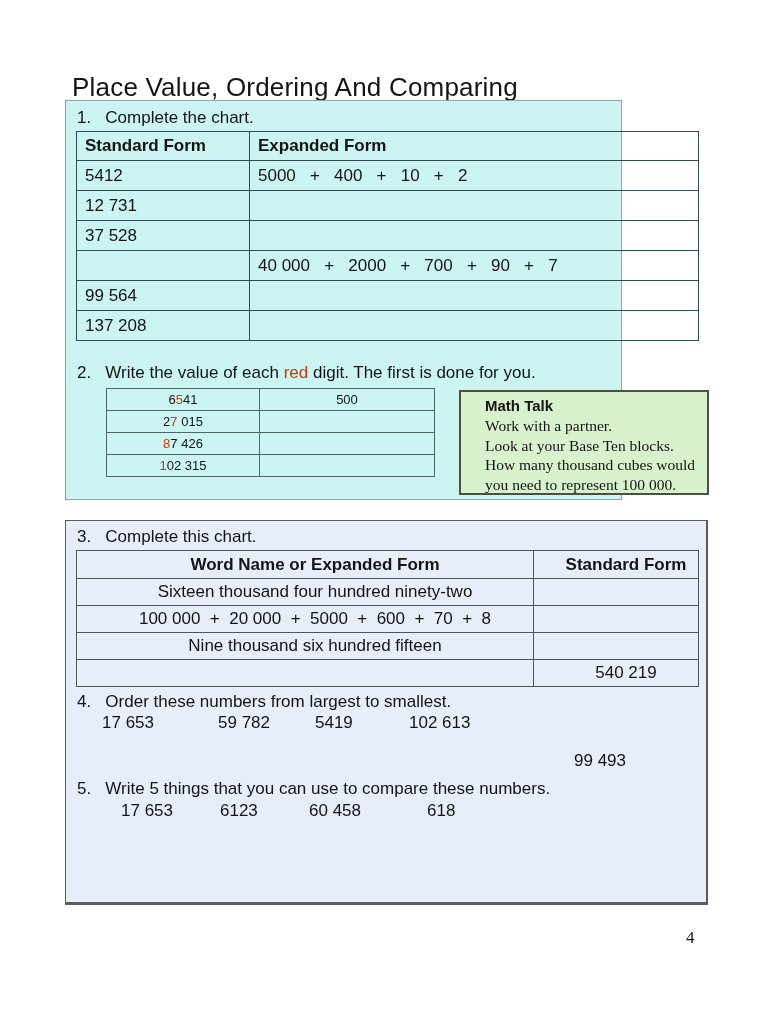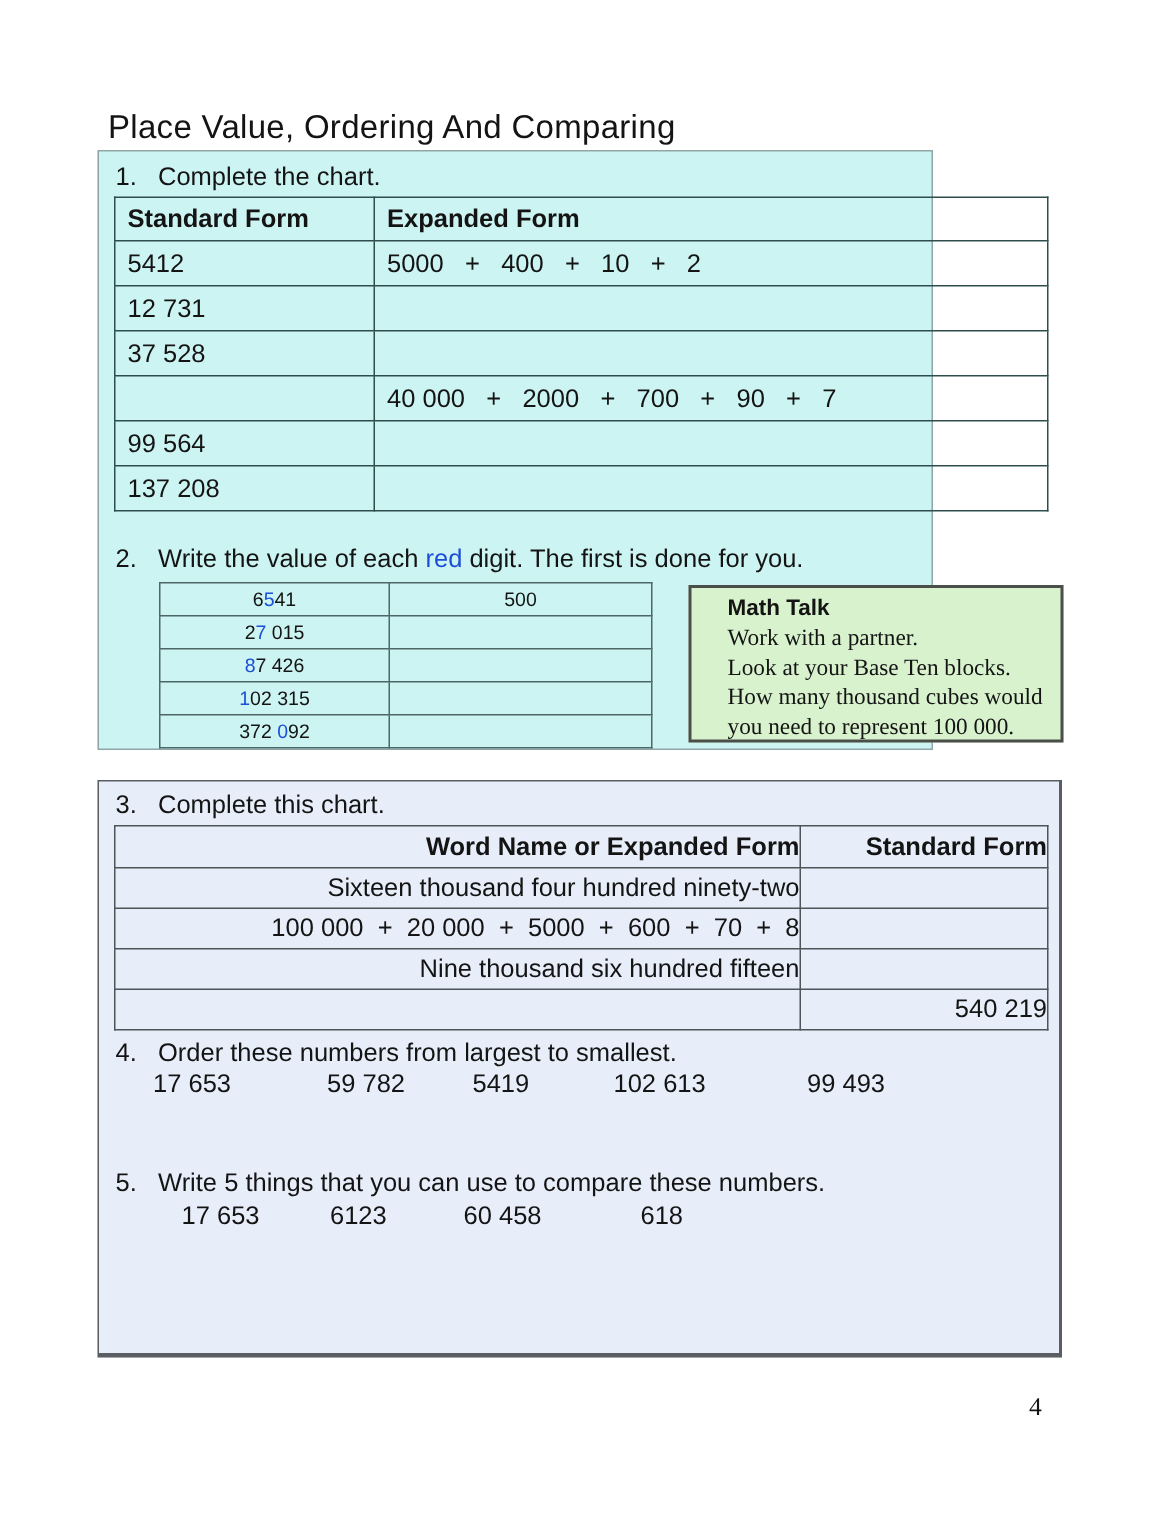--- a/index.html
+++ b/index.html
@@ -16,7 +16,7 @@
   .title {
     position: absolute;
     left: 72px; top: 72px;
-    font-size: 22px;
+    font-size: 26px;
     font-weight: 400;
     letter-spacing: 0.2px;
     white-space: pre;

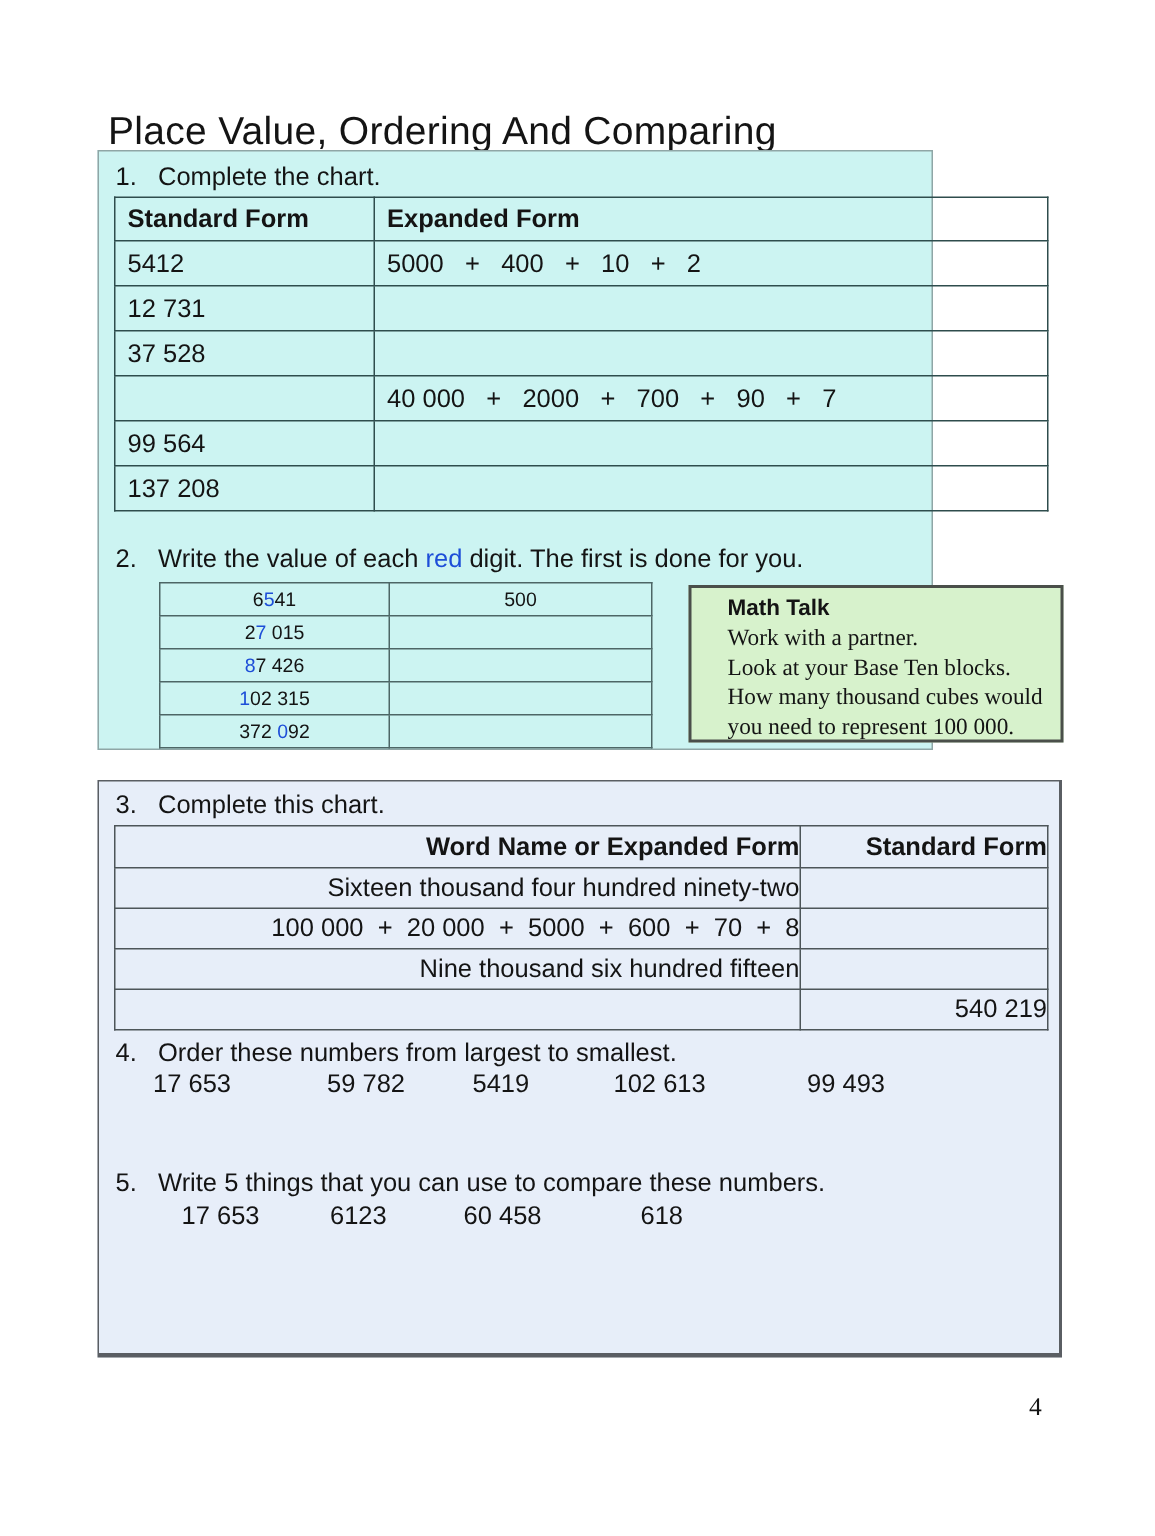--- a/index.html
+++ b/index.html
@@ -55,7 +55,7 @@
   .t1 th { height: 29px; font-weight: bold; }
   .t1 td { height: 30px; }
   .q2-prompt { position: absolute; left: 11px; top: 262px; }
-  .red-word { color: #1d4ed8; }
+  .red-word { color: #c2410c; }
   .t2 {
     position: absolute;
     left: 40px; top: 287px;

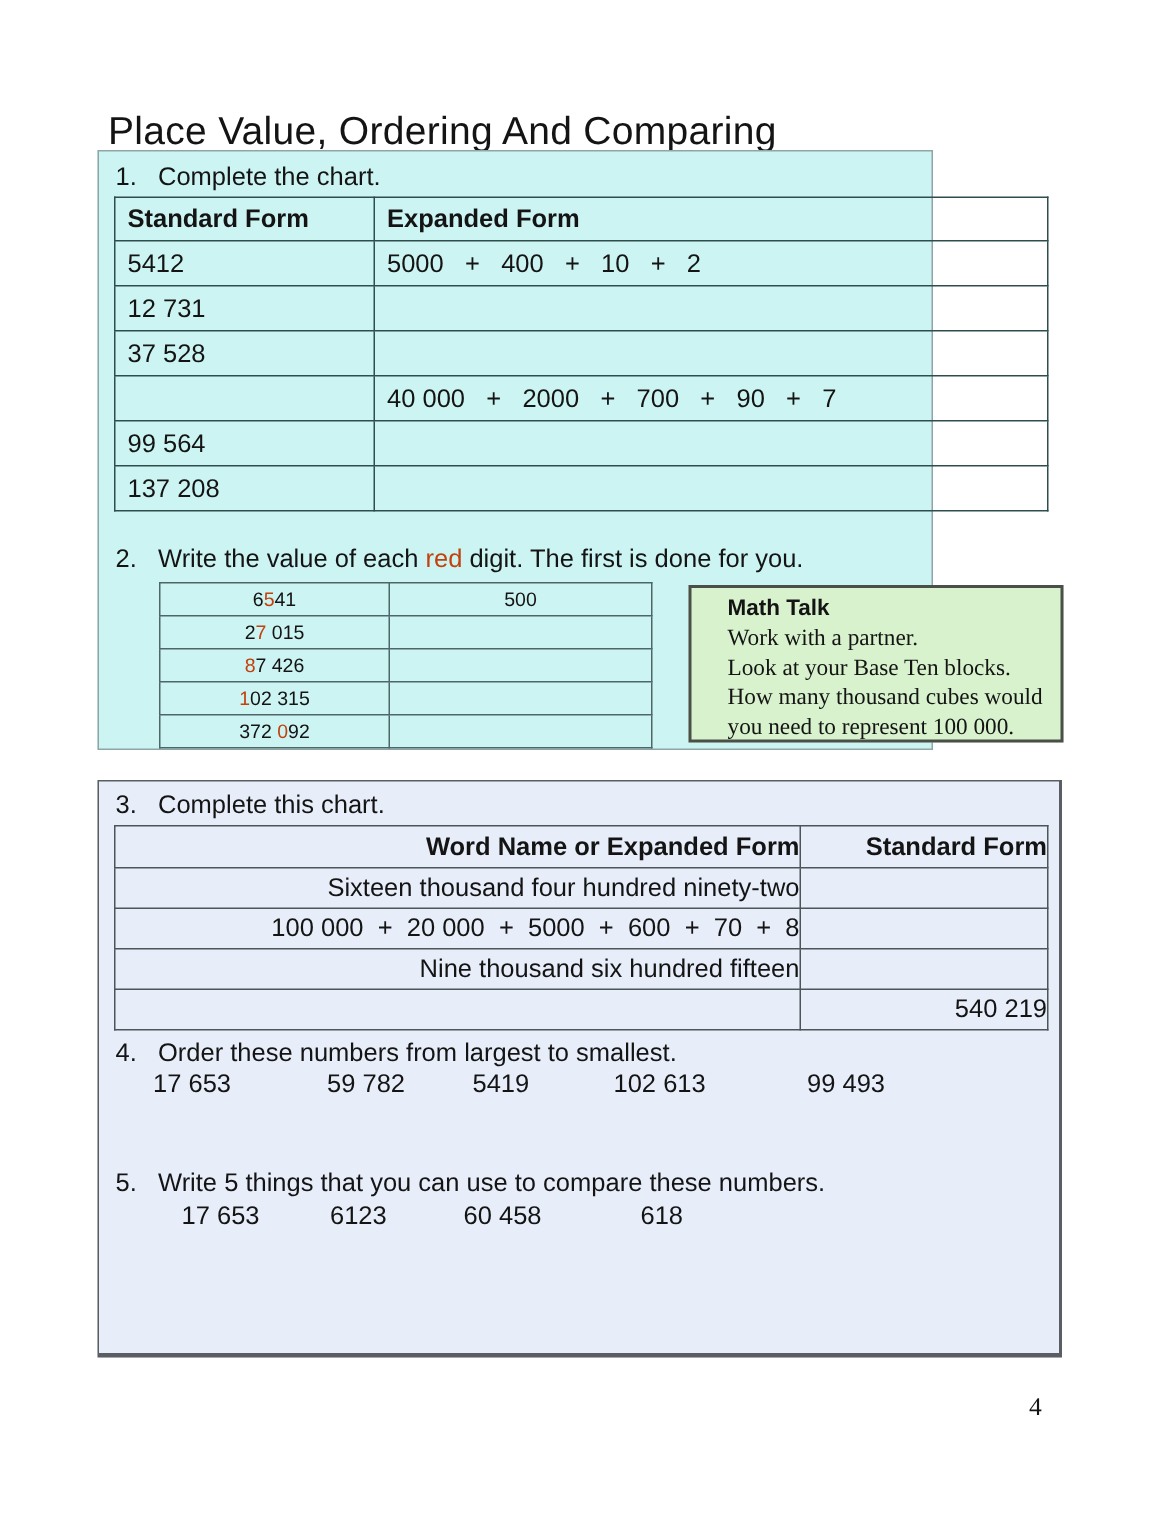--- a/index.html
+++ b/index.html
@@ -212,10 +212,6 @@
         <td><span></span><span class="red-word">1</span><span>02 315</span></td>
         <td></td>
       </tr>
-      <tr>
-        <td><span>372 </span><span class="red-word">0</span><span>92</span></td>
-        <td></td>
-      </tr>
     </tbody>
       </table>
 

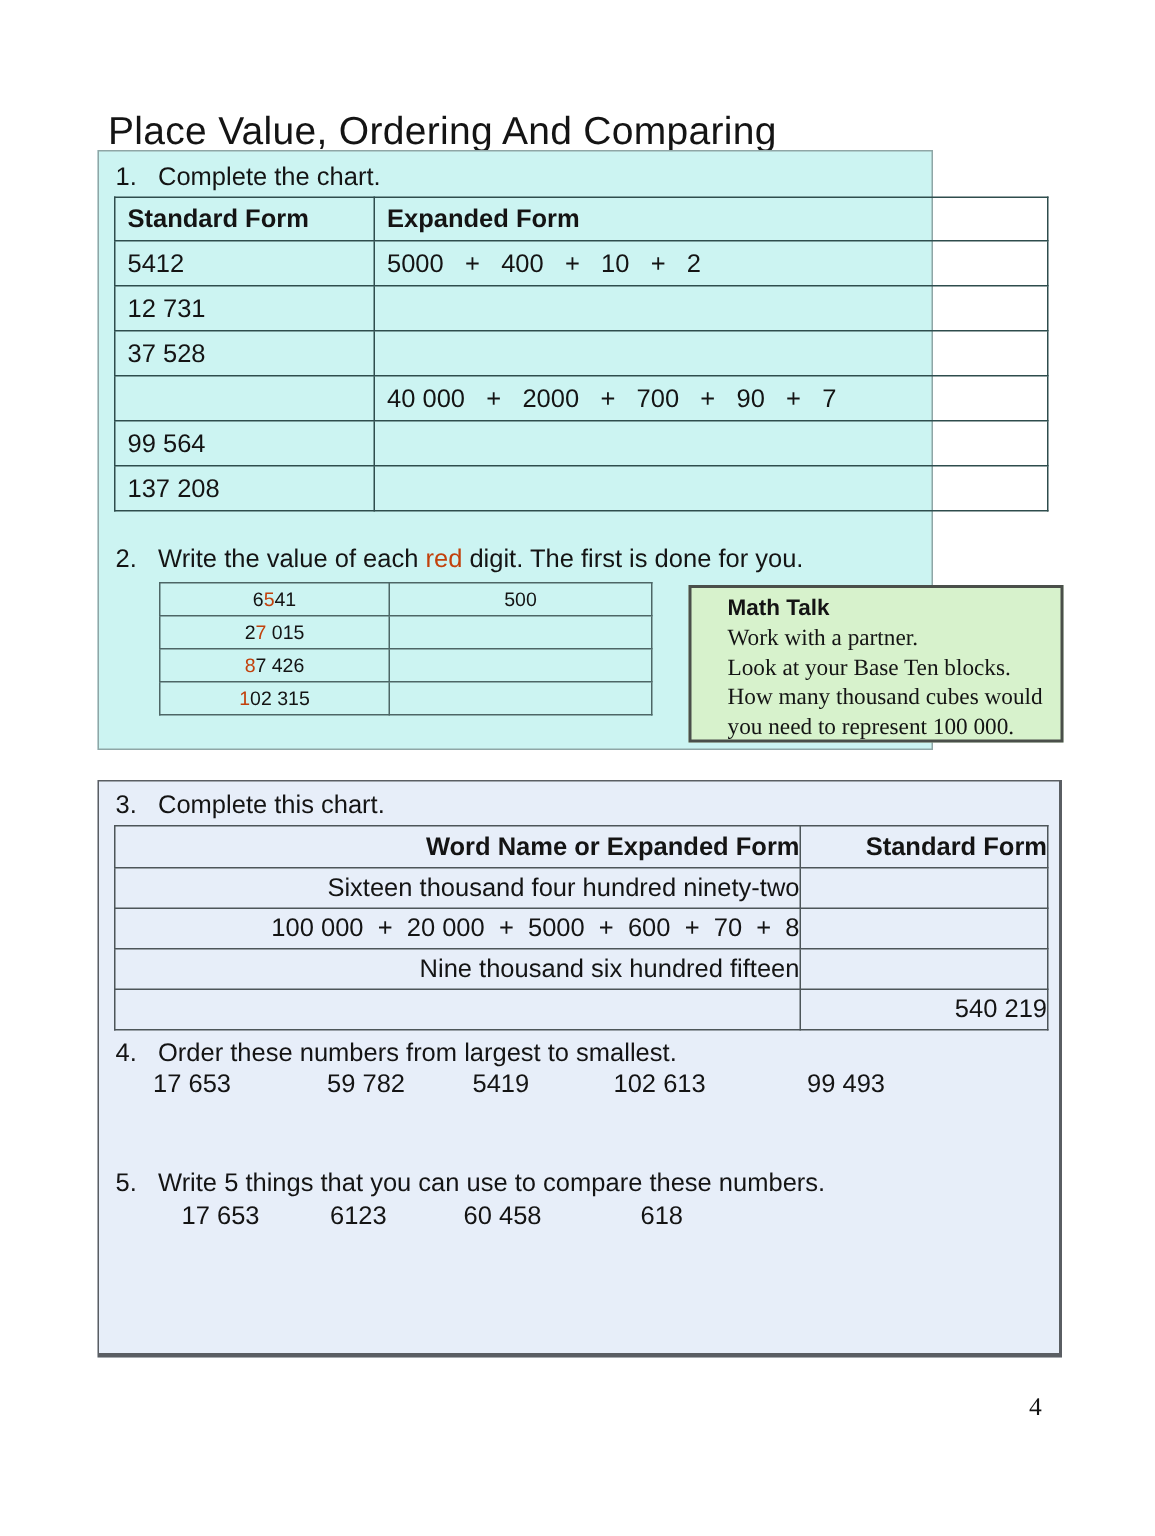--- a/index.html
+++ b/index.html
@@ -110,7 +110,7 @@
   .t3 th, .t3 td {
     border: 1.5px solid #4d5559;
     font-size: 17px;
-    text-align: right;
+    text-align: center;
     vertical-align: middle;
     padding: 0 0 0 20px;
     white-space: pre-wrap;

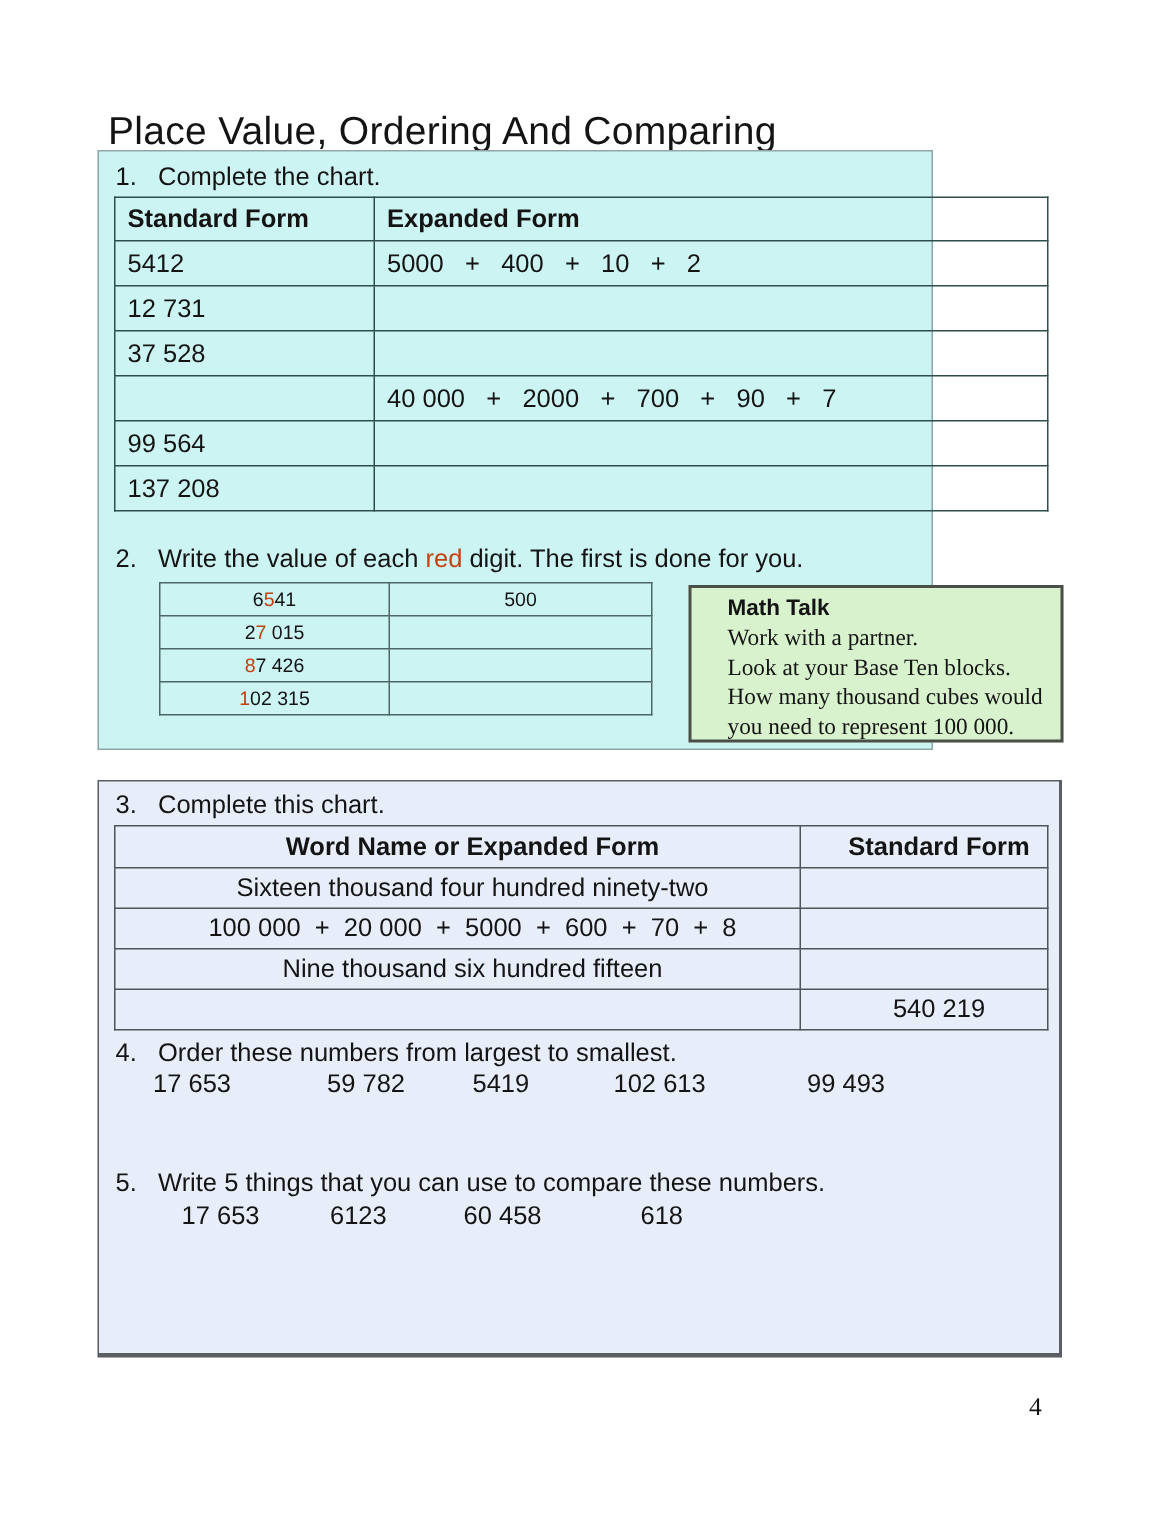--- a/index.html
+++ b/index.html
@@ -126,7 +126,7 @@
   .q4-numbers .n1 { left: 152px; }
   .q4-numbers .n2 { left: 249px; }
   .q4-numbers .n3 { left: 343px; }
-  .q4-numbers .n4 { left: 472px; }
+  .q4-numbers .n4 { left: 508px; margin-top: 38px; }
   .q5-prompt { position: absolute; left: 11px; top: 258px; }
   .q5-numbers { left: 0; top: 280px; width: 100%; height: 22px; }
   .q5-numbers .n0 { left: 55px; }

